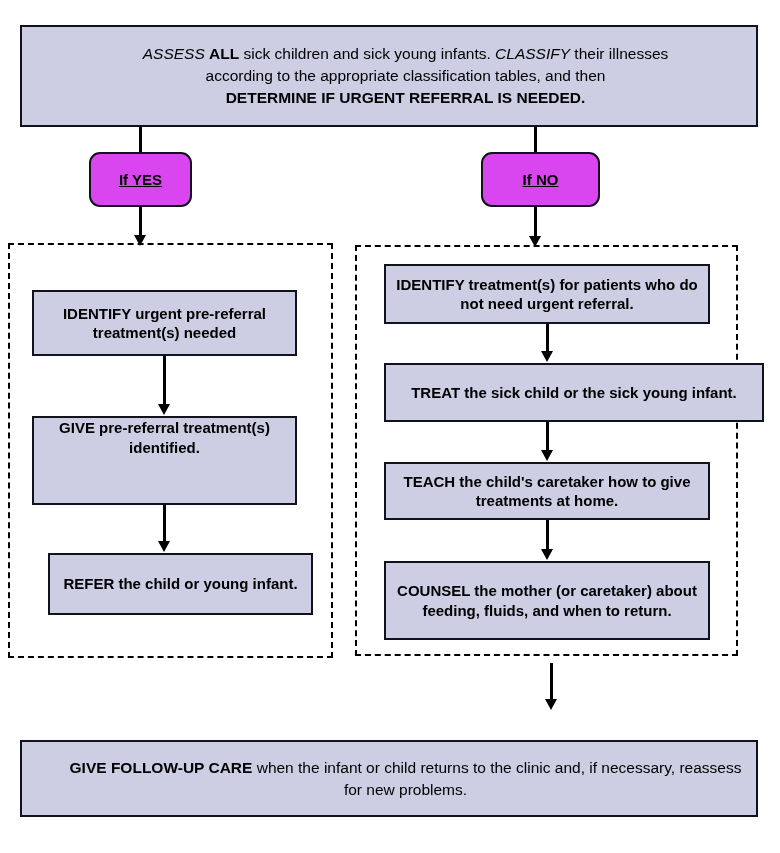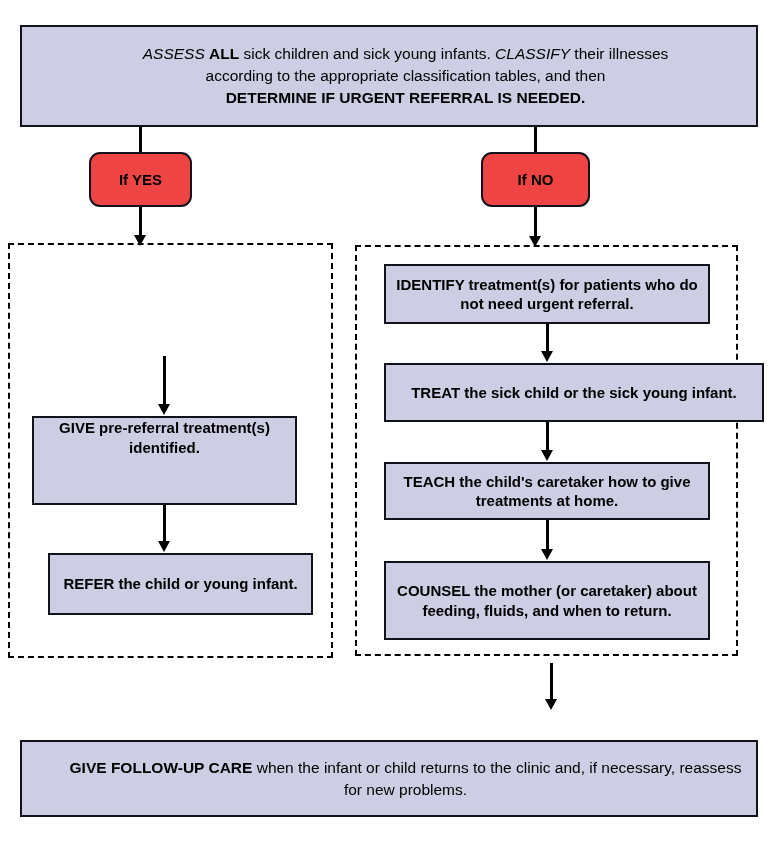--- a/index.html
+++ b/index.html
@@ -51,7 +51,7 @@
   .rbox {
     position: absolute;
     box-sizing: border-box;
-    background: #ef4444;
+    background: #d946ef;
     border: 2px solid #12121c;
     border-radius: 11px;
     color: #000000;
@@ -61,6 +61,7 @@
     align-items: center;
     justify-content: center;
     text-align: right;
+    text-decoration: underline;
   }
 
   

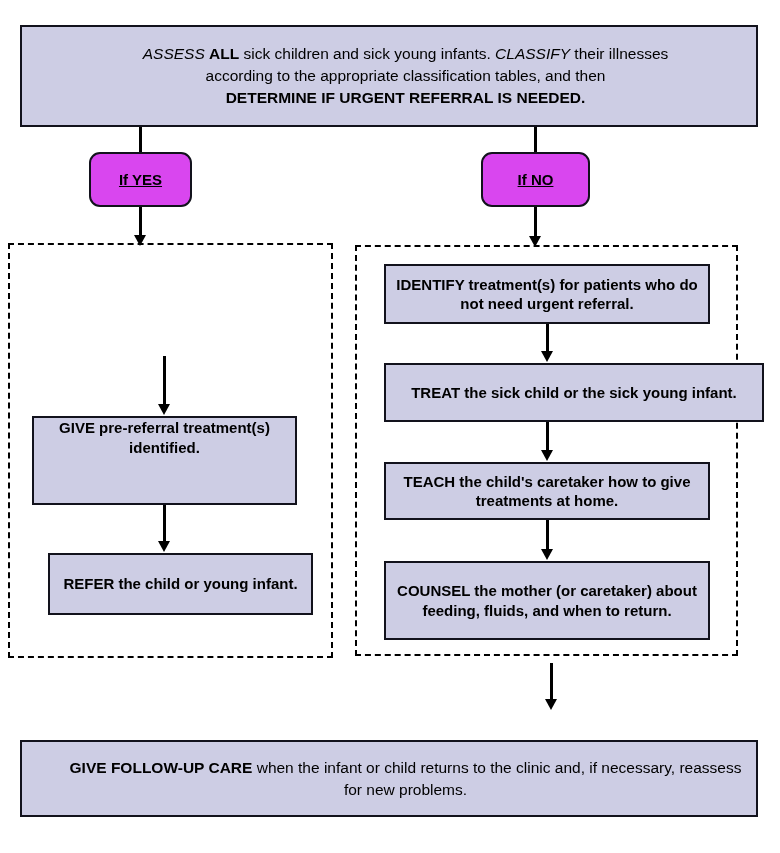--- a/index.html
+++ b/index.html
@@ -124,7 +124,7 @@
     <span>If YES</span>
   </div>
 
-  <div class="rbox" style="left:481px; top:152px; width:109px; height:55px;">
+  <div class="rbox" style="left:481px; top:152px; width:119px; height:55px;">
     <span>If NO</span>
   </div>
 

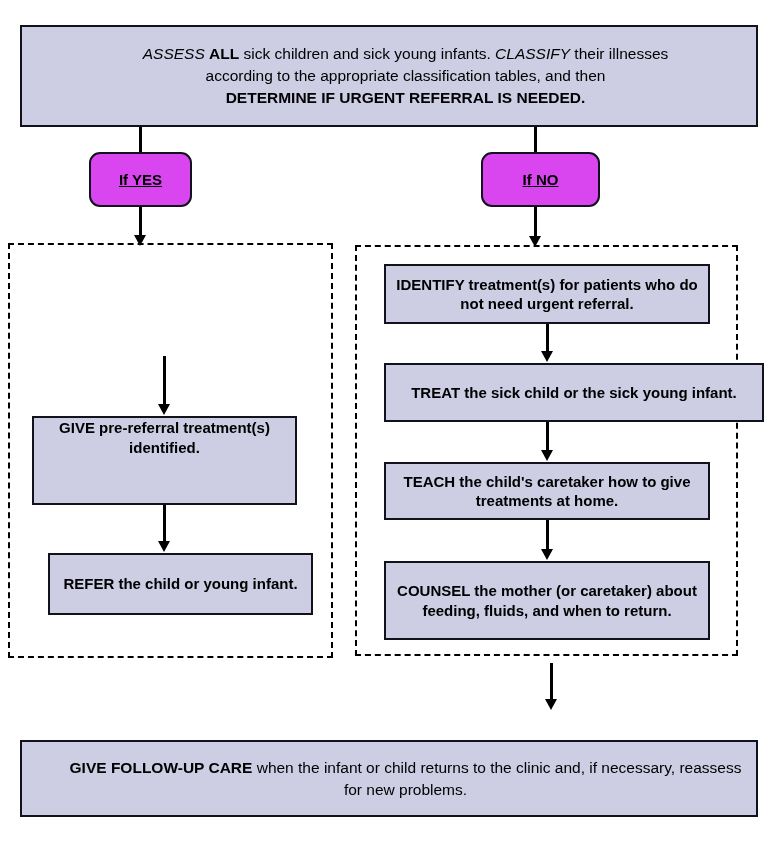--- a/index.html
+++ b/index.html
@@ -140,6 +140,9 @@
 
   <div class="dashgroup" style="left:8px; top:243px; width:325px; height:415px;"></div>
 
+  <div class="pbox v-center box-txt-15" style="left:32px; top:290px; width:265px; height:66px;">
+    <div class="txt">IDENTIFY urgent pre-referral treatment(s) needed</div>
+  </div>
 
   <div class="conn" style="left:164px; top:356px; height:60px;">
     <div class="stem" style="height:49px;"></div>

